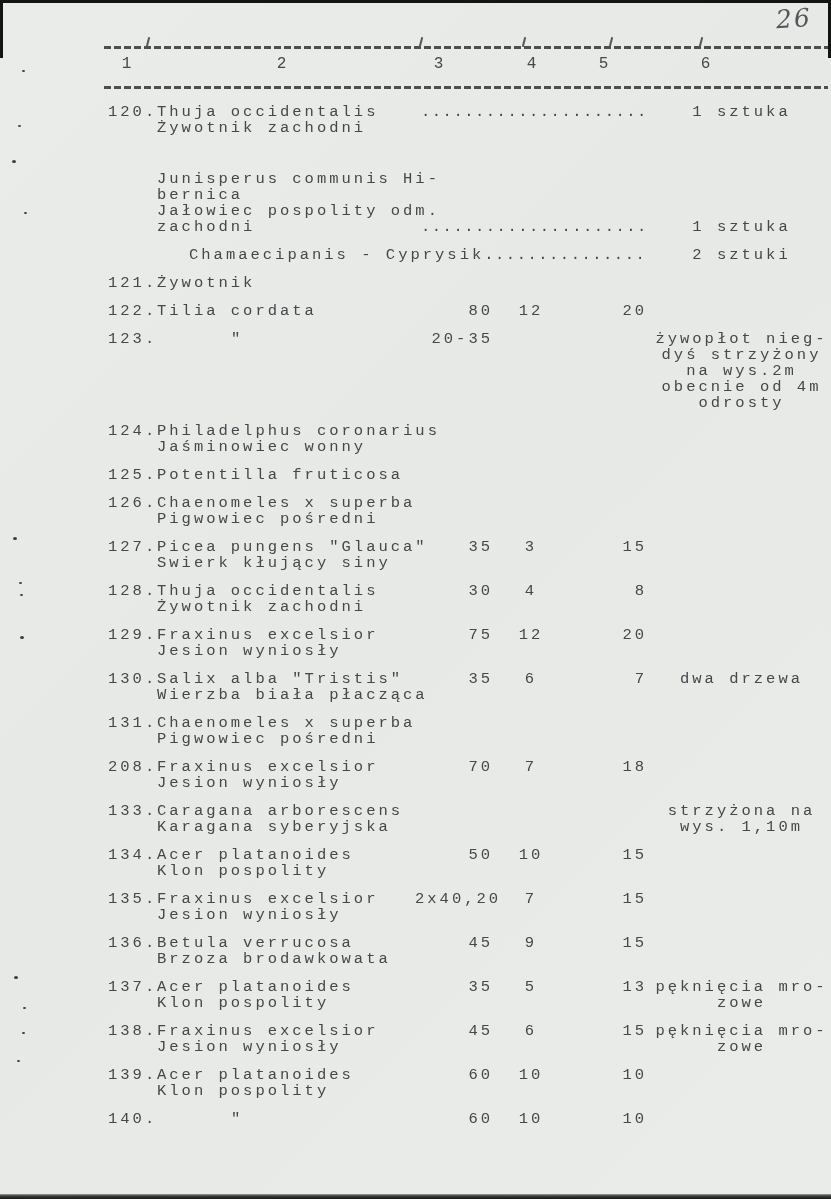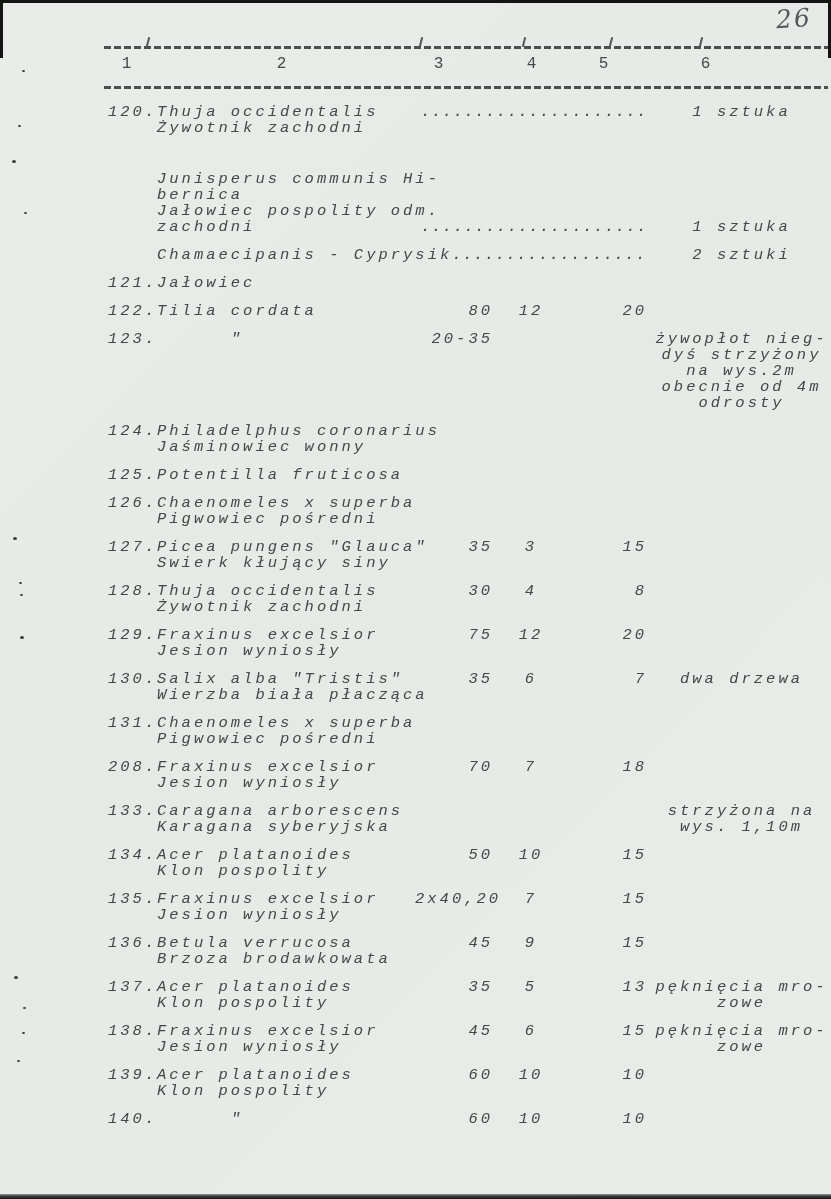--- a/index.html
+++ b/index.html
@@ -43,7 +43,7 @@
   
   #entries{position:absolute;top:104px;left:104px;width:724px;}
   .entry{display:grid;grid-template-columns:53px 258px 78px 76px 78px 1fr;
-    align-items:start;margin-bottom:12px;font-style:italic;}
+    align-items:start;margin-bottom:12px;}
   .entry.tight{margin-bottom:0;margin-top:35px;}
   .c-num{grid-column:1;grid-row:1;padding-left:4px;white-space:nowrap;}
   .c-name{grid-column:2;grid-row:1;}

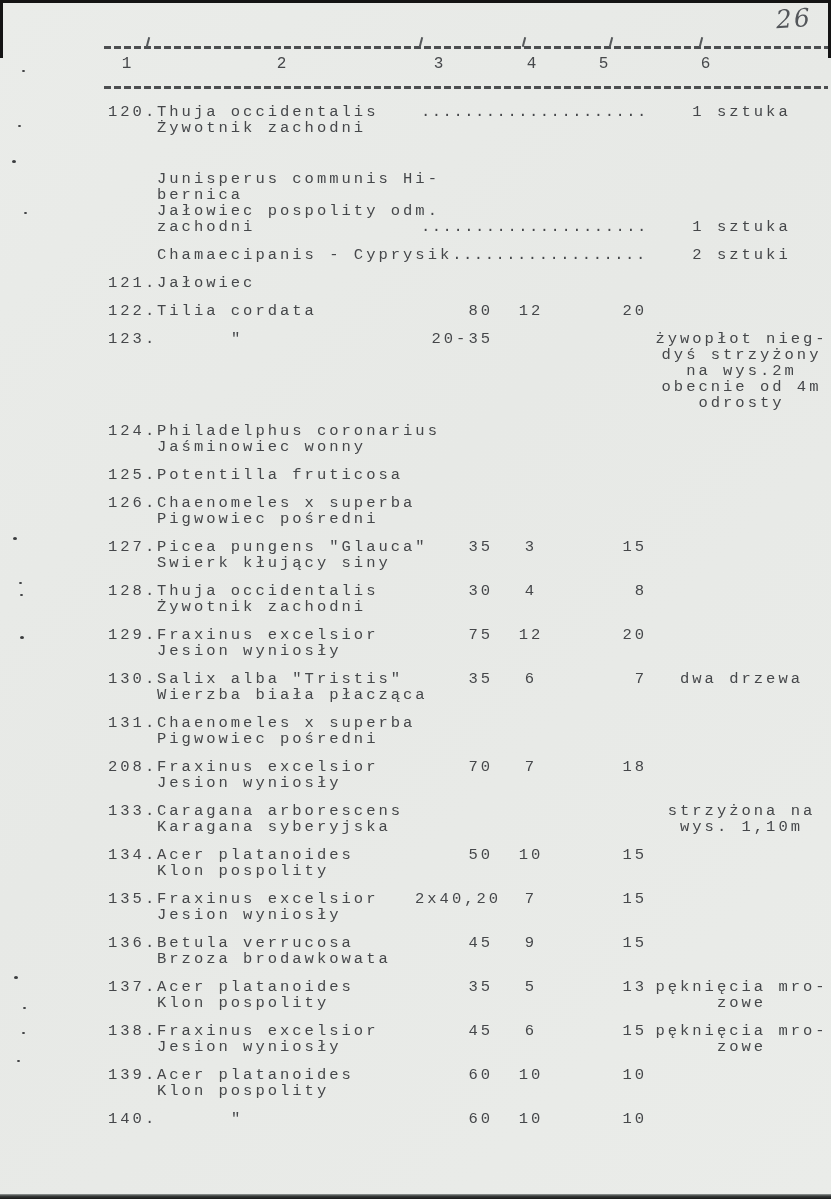--- a/index.html
+++ b/index.html
@@ -49,7 +49,7 @@
   .c-name{grid-column:2;grid-row:1;}
   .c-name .line{white-space:nowrap;}
   .c-name-span{grid-column:2/6;grid-row:1;display:flex;min-width:0;}
-  .c-name-span .nm{white-space:nowrap;}
+  .c-name-span .nm{white-space:nowrap;margin-left:32px;}
   .c3{grid-column:3;grid-row:1;text-align:right;white-space:nowrap;}
   .c4{grid-column:4;grid-row:1;text-align:center;white-space:nowrap;}
   .c5{grid-column:5;grid-row:1;text-align:right;white-space:nowrap;}

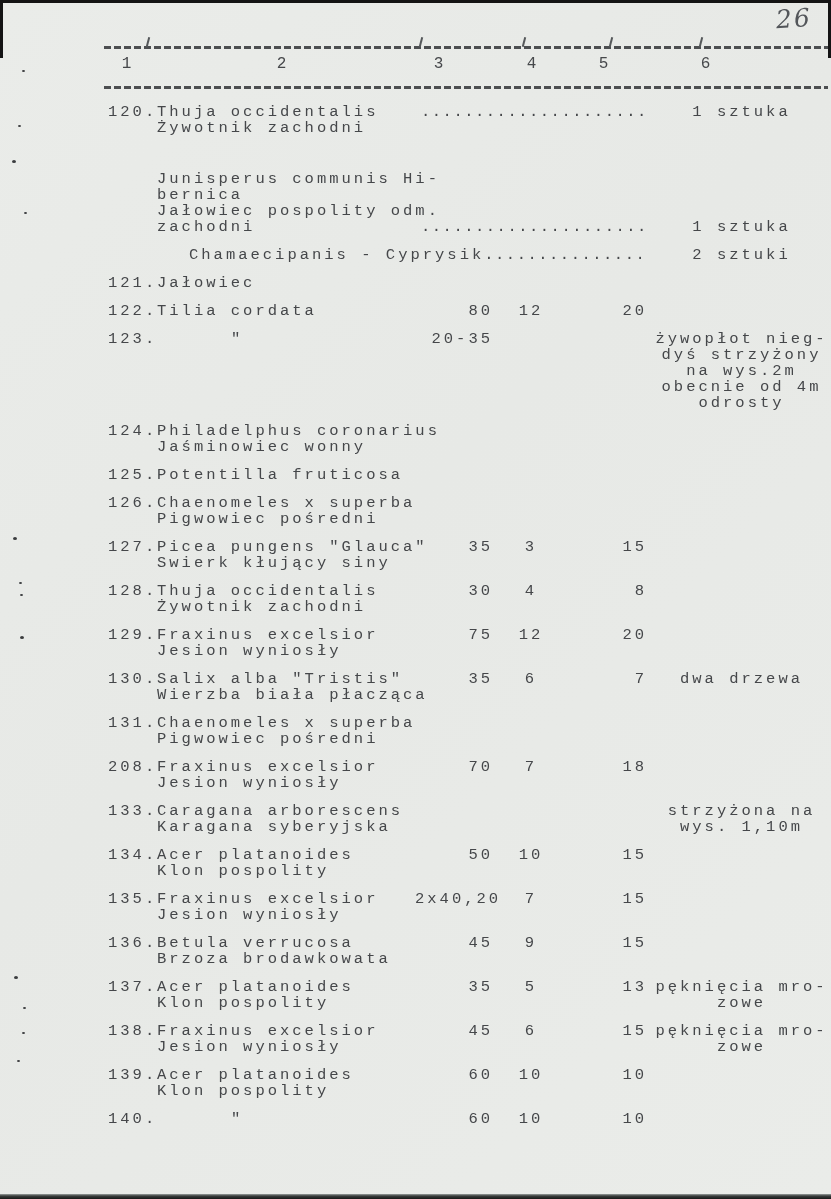--- a/index.html
+++ b/index.html
@@ -125,7 +125,7 @@
       <div class="entry">
         <div class="c-num">121.</div>
         <div class="c-name">
-          <div class="line">Jałowiec</div>
+          <div class="line">Żywotnik</div>
         </div>
       </div>
       <div class="entry">

